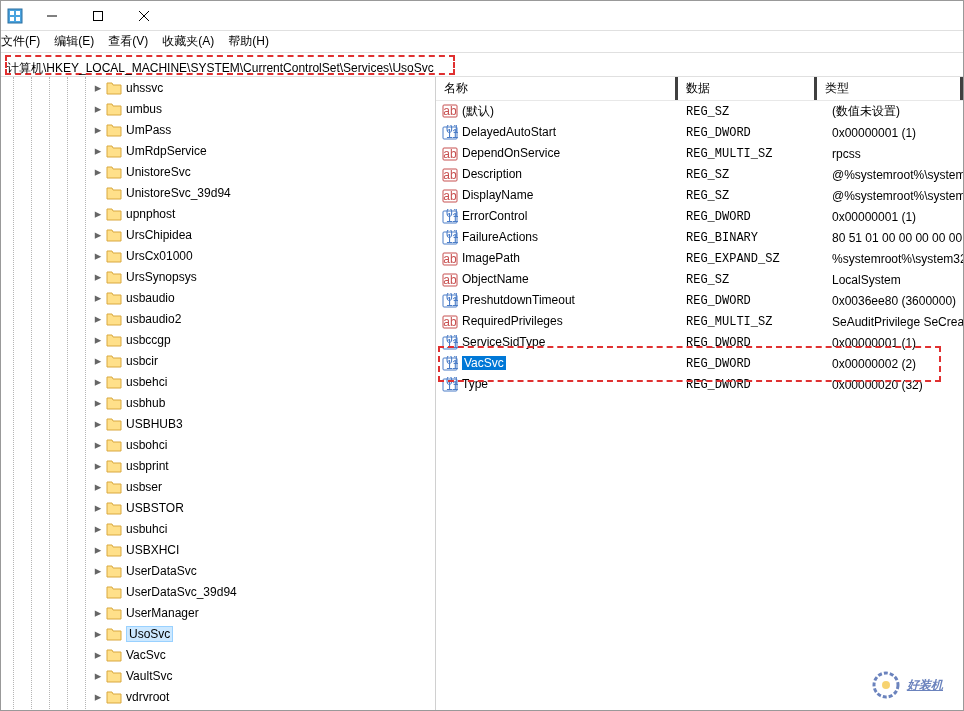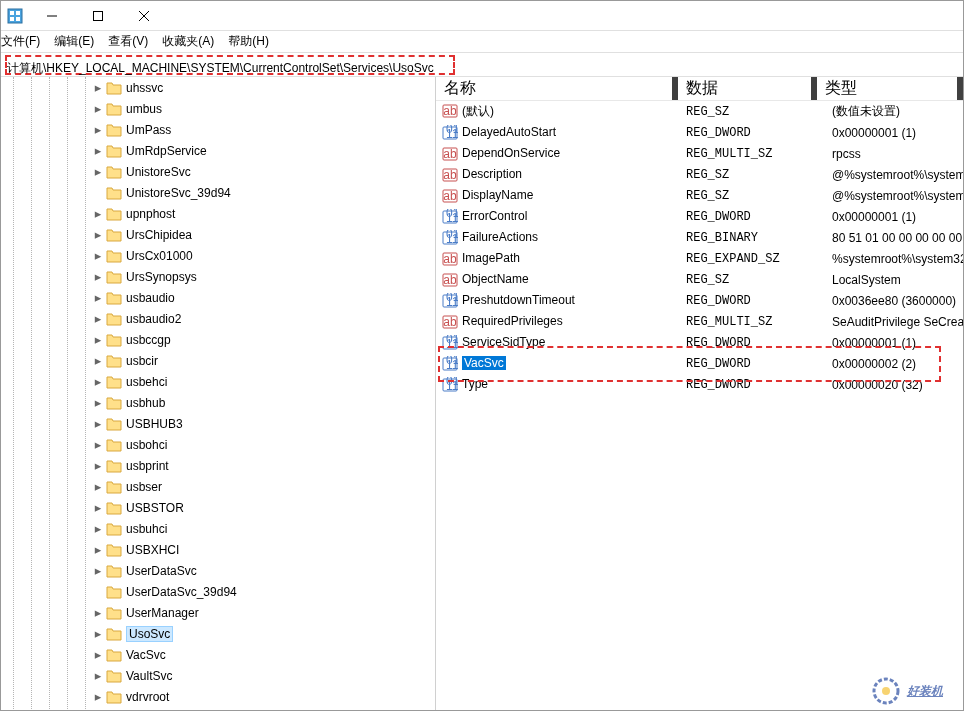--- a/index.html
+++ b/index.html
@@ -27,7 +27,7 @@
 .tree-lines { position:absolute; left:0; top:0; width:100%; height:100%; pointer-events:none; }
 .values-panel { flex:1; display:flex; flex-direction:column; overflow:hidden;}
 .col-headers { height: 24px; display:flex; border-bottom: 1px solid #e8e8e8; align-items:center; }
-.col-h { font-size:16px; padding-left: 8px; border-right: 6px solid #404040; height:100%; display:flex; align-items:center;}
+.col-h { font-size:12px; padding-left: 8px; border-right: 3px solid #404040; height:100%; display:flex; align-items:center;}
 .col-name { width: 242px; }
 .col-type { width: 146px; }
 .col-data { flex: 1; }

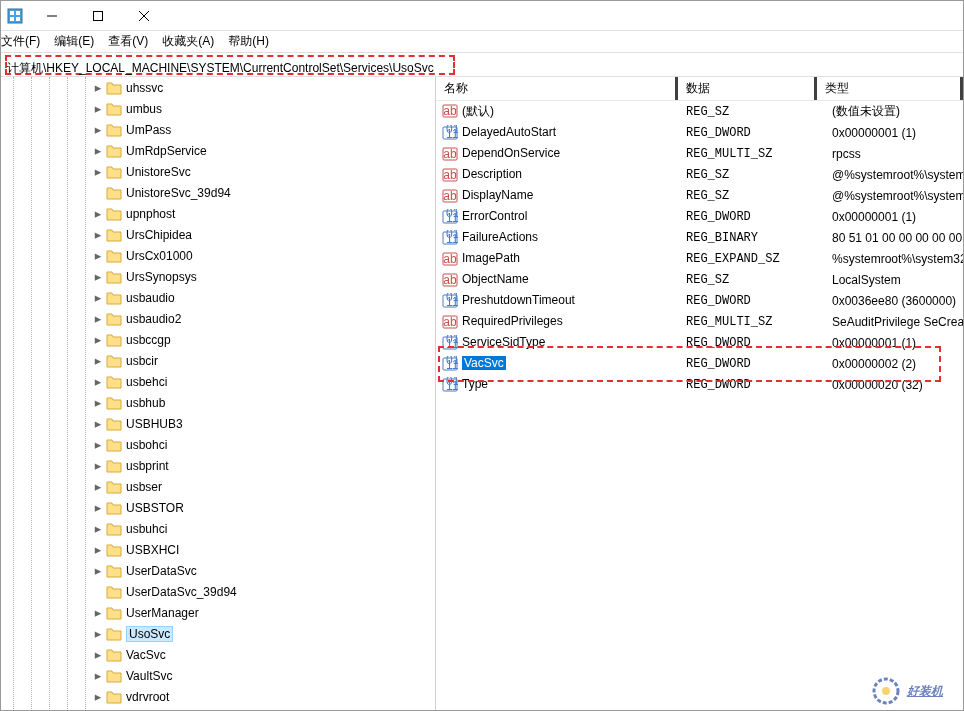--- a/index.html
+++ b/index.html
@@ -39,7 +39,7 @@
 .val-icon { width:16px; height:16px; display:inline-block; flex-shrink:0;}
 .value-row.selected .vname-text { background:#0078d7; color:#fff; padding:0 2px;}
 .row-highlight { position:absolute; border:2px dashed #e03030; pointer-events:none;}
-.watermark { position:absolute; right: 20px; bottom: 4px; display:flex; align-items:center; gap:6px; opacity:0.75; font-size:18px; color:#3a5aa8; font-weight:bold; font-style: italic; text-decoration: underline;}
+.watermark { position:absolute; right: 20px; bottom: 10px; display:flex; align-items:center; gap:6px; opacity:0.75; font-size:18px; color:#3a5aa8; font-weight:bold; font-style: italic; text-decoration: underline;}
 .watermark .gear { width:30px; height:30px; }
 
 .tree-panel::-webkit-scrollbar { width: 17px; }

